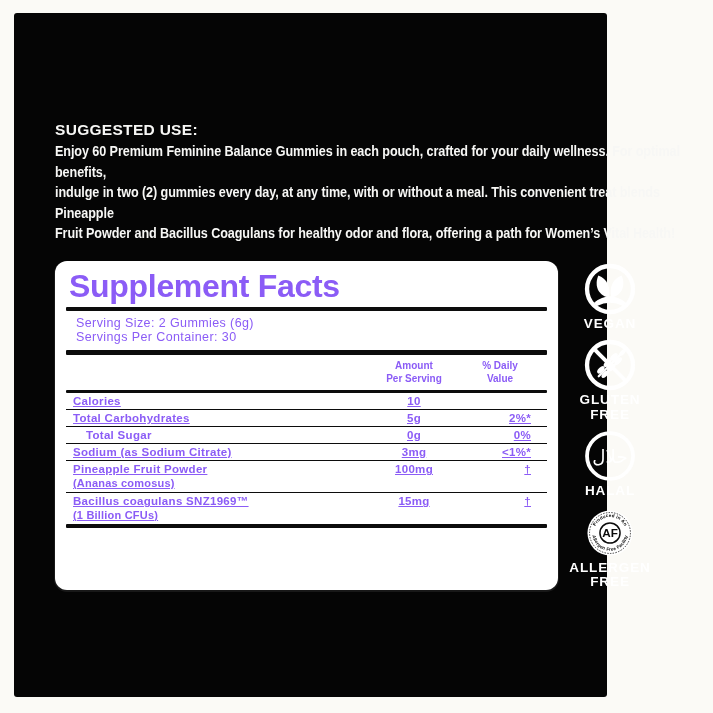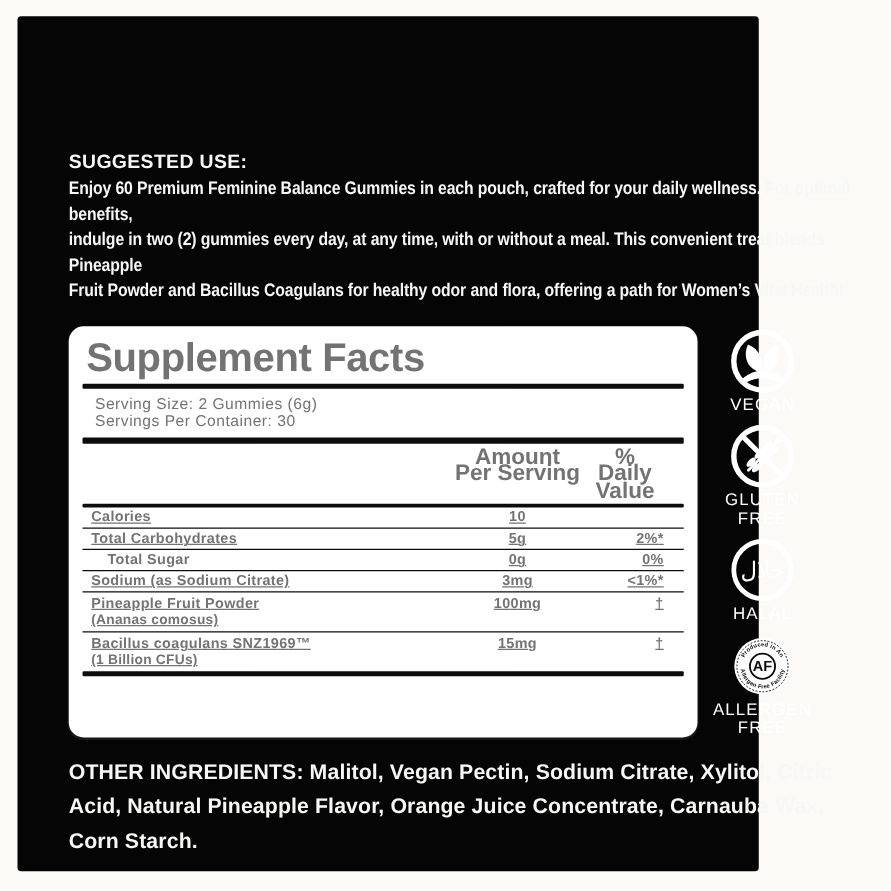--- a/index.html
+++ b/index.html
@@ -36,7 +36,7 @@
 
   .facts-panel {
     width:503px; box-sizing:border-box; flex:none;
-    background:#ffffff; color:#737373;
+    background:#ffffff; color:#8b5cf6;
     border-radius:12px; padding:3px 0 8px;
     box-shadow:0 1px 0 1px rgba(255,255,255,.08);
   }

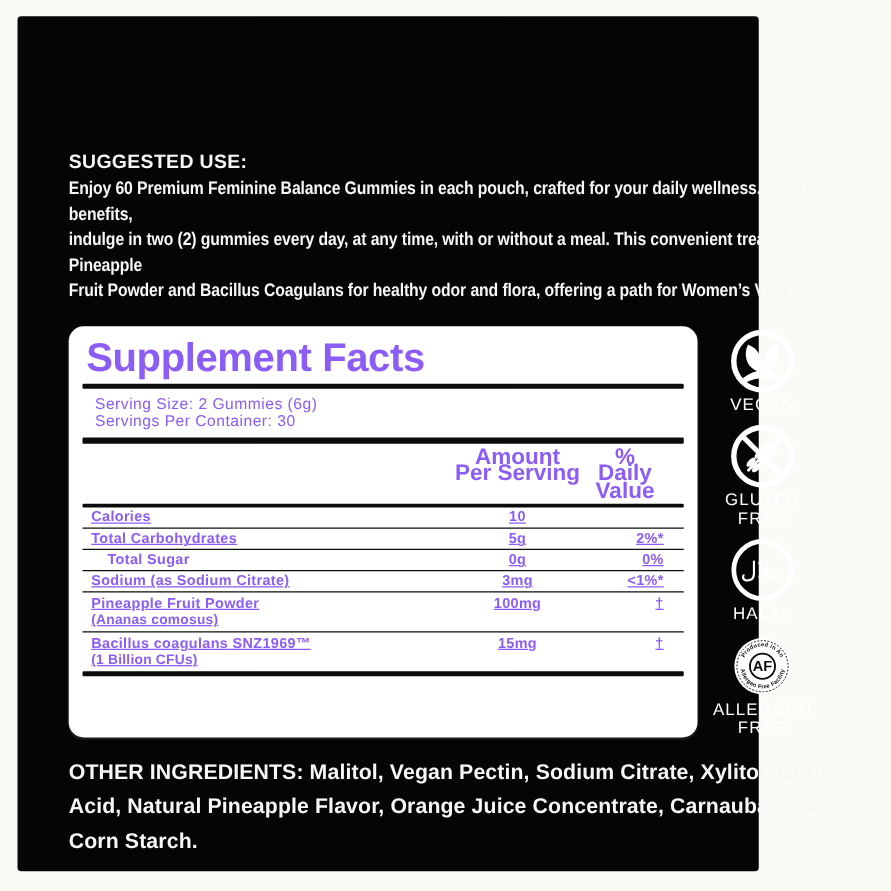--- a/index.html
+++ b/index.html
@@ -85,7 +85,7 @@
   }
   .badge { display:flex; flex-direction:column; align-items:center; gap:2px; }
   .badge-label {
-    text-align:center; font-size:13.5px; font-weight:400;
+    text-align:center; font-size:13.5px; font-weight:700;
     letter-spacing:.9px; line-height:14.5px; color:#ffffff;
   }
   .badge-label div:empty { display:none; }

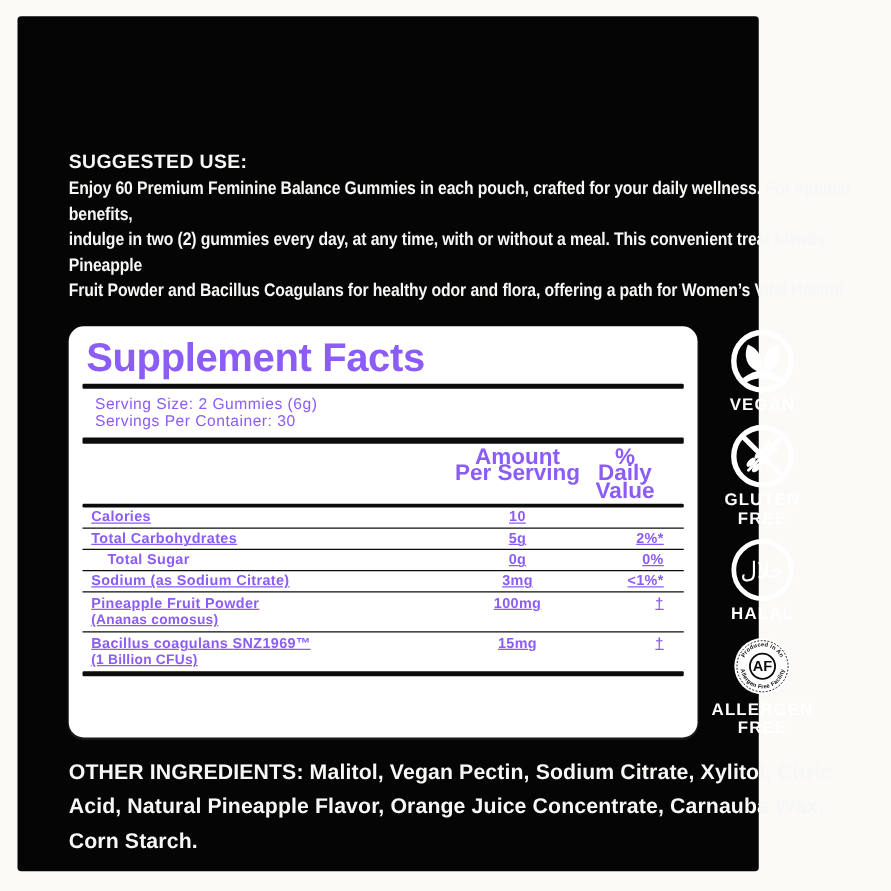--- a/index.html
+++ b/index.html
@@ -57,7 +57,7 @@
 
   .grid3 { display:grid; grid-template-columns:1fr 110px 62px; align-items:start; }
 
-  .hdr { margin:0 11px; padding:4px 16px 4px 7px; font-size:18px; font-weight:700; line-height:13.5px; }
+  .hdr { margin:0 11px; padding:4px 16px 4px 7px; font-size:10px; font-weight:700; line-height:13.5px; }
   .hdr .hc { text-align:center; }
 
   .t-row {

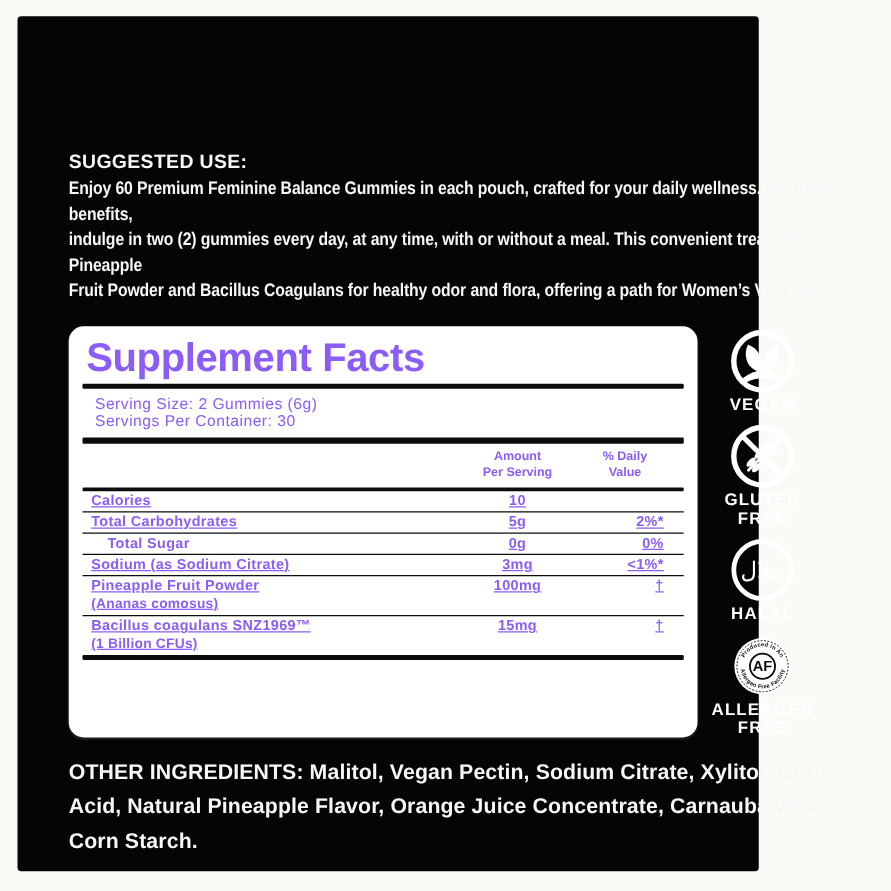--- a/index.html
+++ b/index.html
@@ -246,9 +246,6 @@
       </div>
     </div>
 
-    <div class="oi"><span>OTHER INGREDIENTS:</span><span> Malitol, Vegan Pectin, Sodium Citrate, Xylitol, Citric
-Acid, Natural Pineapple Flavor, Orange Juice Concentrate, Carnauba Wax,
-Corn Starch.</span></div>
 
   </div>
 </div>

